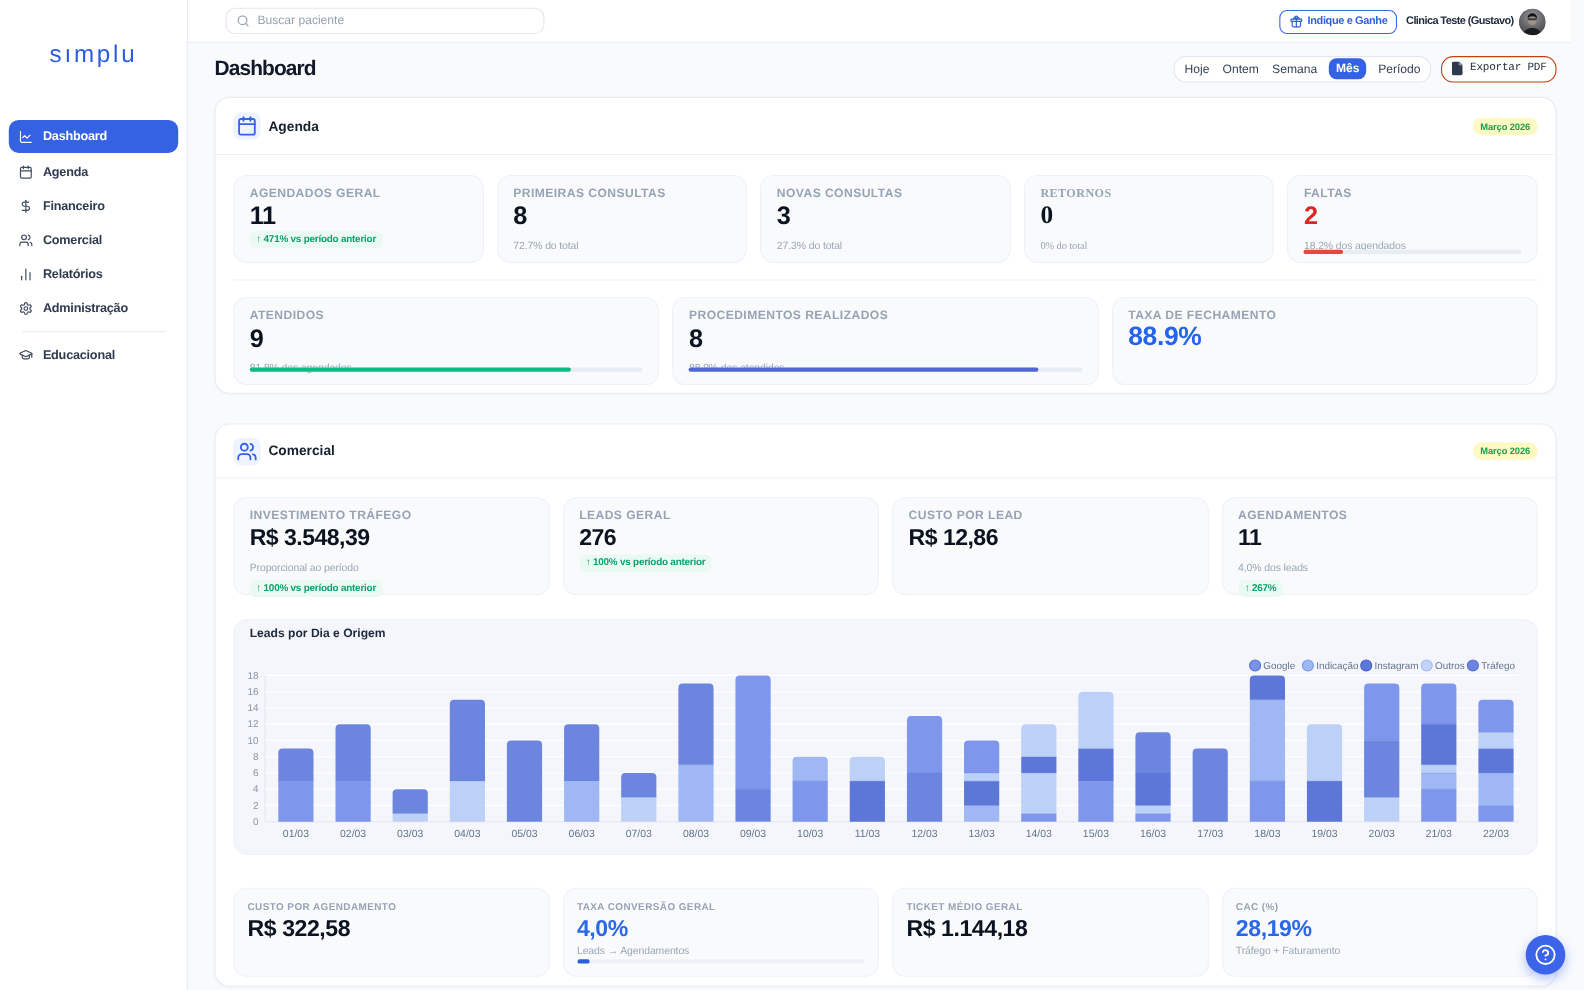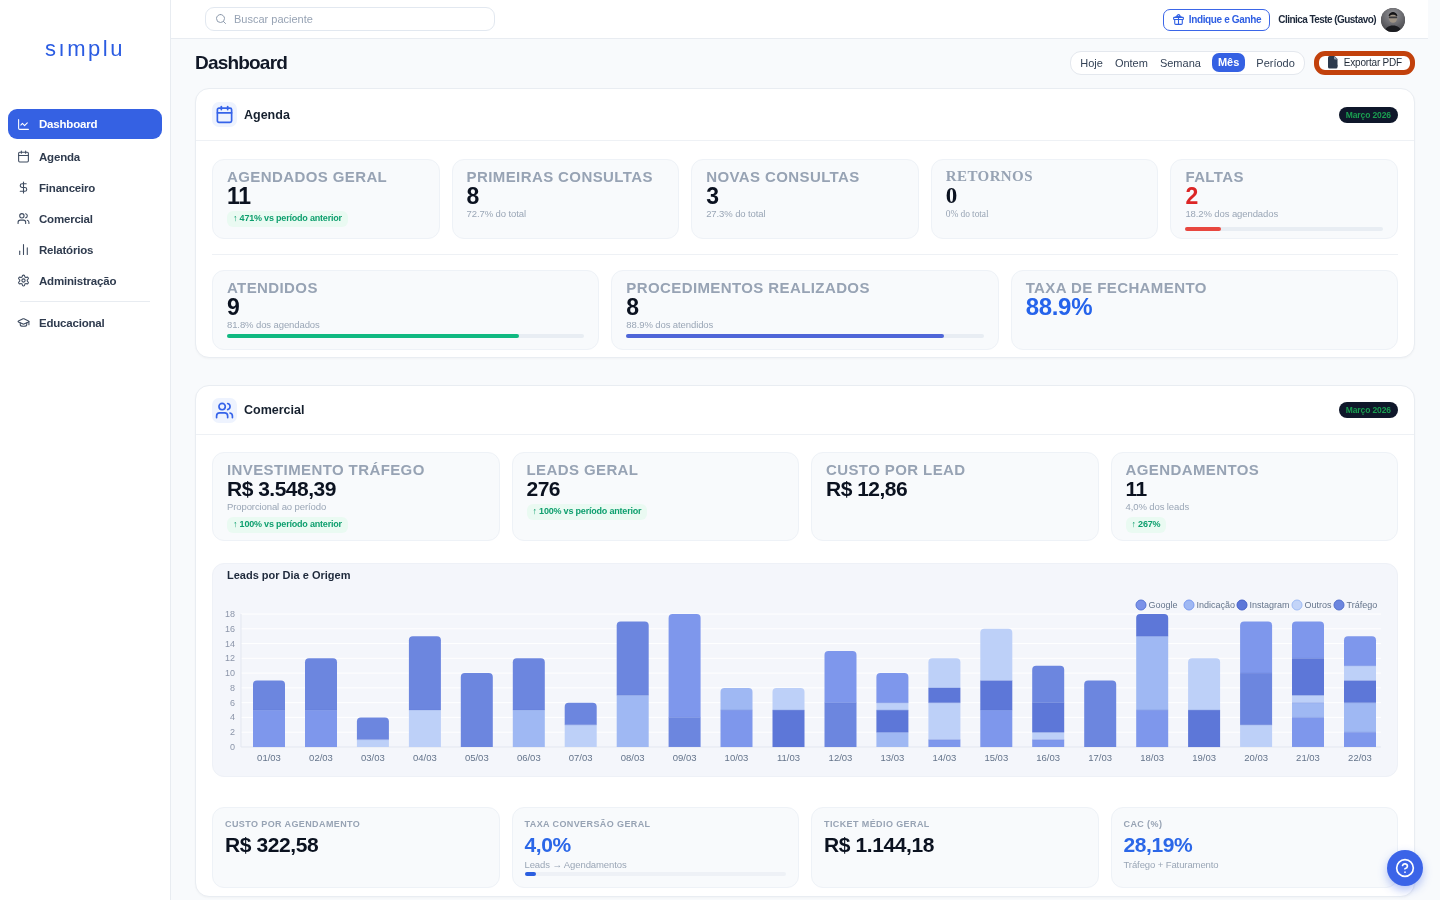--- a/index.html
+++ b/index.html
@@ -34,7 +34,7 @@
 .seg { display:flex; align-items:center; background:#fff; border:1px solid #e4e8ee; border-radius:11px; height:24px; padding:0 3px; }
 .seg span { font-size:11px; color:#344256; padding:0 6px; font-weight:400; }
 .seg span.on { background:#3561e3; color:#fff; border-radius:7px; height:19px; line-height:19px; font-weight:700; padding:0 6px; margin:0 5px; }
-.export { display:flex; align-items:center; margin-left:9px; background:#fff; border:5px solid #c2410c; border-radius:11px; height:24px; padding:0 8px; font-size:10px; letter-spacing:-0.2px; color:#1f2937; font-weight:400; }
+.export { display:flex; align-items:center; margin-left:9px; background:#fff; border:1px solid #c2410c; border-radius:11px; height:24px; padding:0 8px; font-size:10px; letter-spacing:-0.2px; color:#1f2937; font-weight:400;font-family:Liberation Mono, monospace; }
 .export svg { margin-right:5px; }
 
 

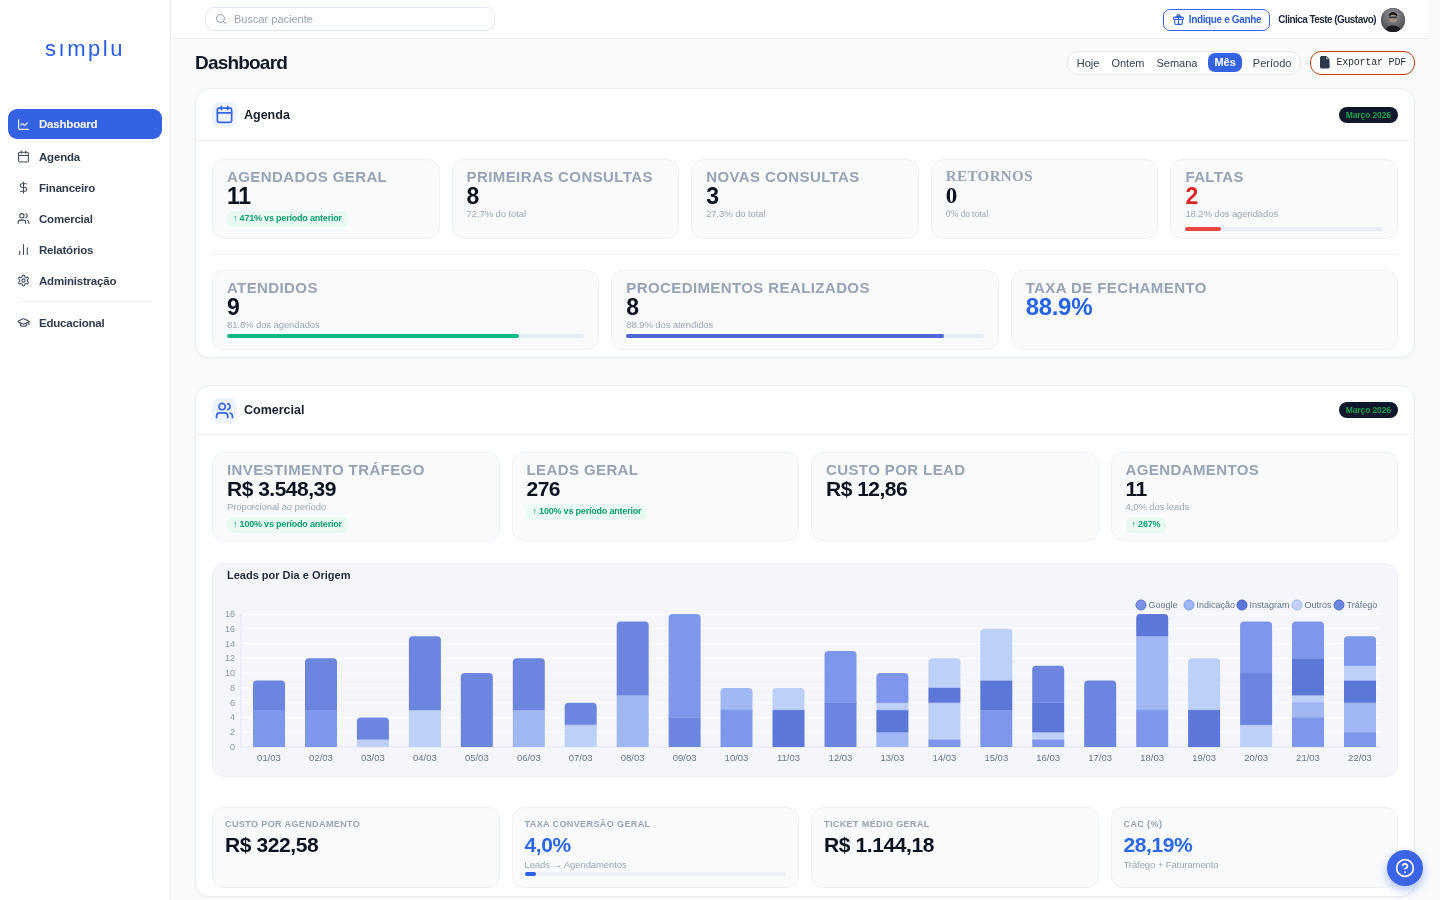--- a/index.html
+++ b/index.html
@@ -42,7 +42,7 @@
 .chead { display:flex; align-items:center; padding:0 16px; }
 .chead .hicon { width:25px; height:25px; border-radius:7px; background:#eef3fe; display:flex; align-items:center; justify-content:center; margin-right:7px; }
 .chead b { font-size:12.5px; color:#16202e; font-weight:700; }
-.badge { margin-left:auto; background:#0f172a; color:#1a9e50; font-size:8.5px; letter-spacing:-0.1px; font-weight:700; border-radius:9px; padding:3px 7px; }
+.badge { margin-left:auto; background:#fef9c3; color:#1a9e50; font-size:8.5px; letter-spacing:-0.1px; font-weight:700; border-radius:9px; padding:3px 7px; }
 .hline { height:1px; background:#eef1f5; }
 
 .kpi { background:#f8fafc; border:1px solid #eef2f7; border-radius:12px; padding:11px 14px; position:relative; }

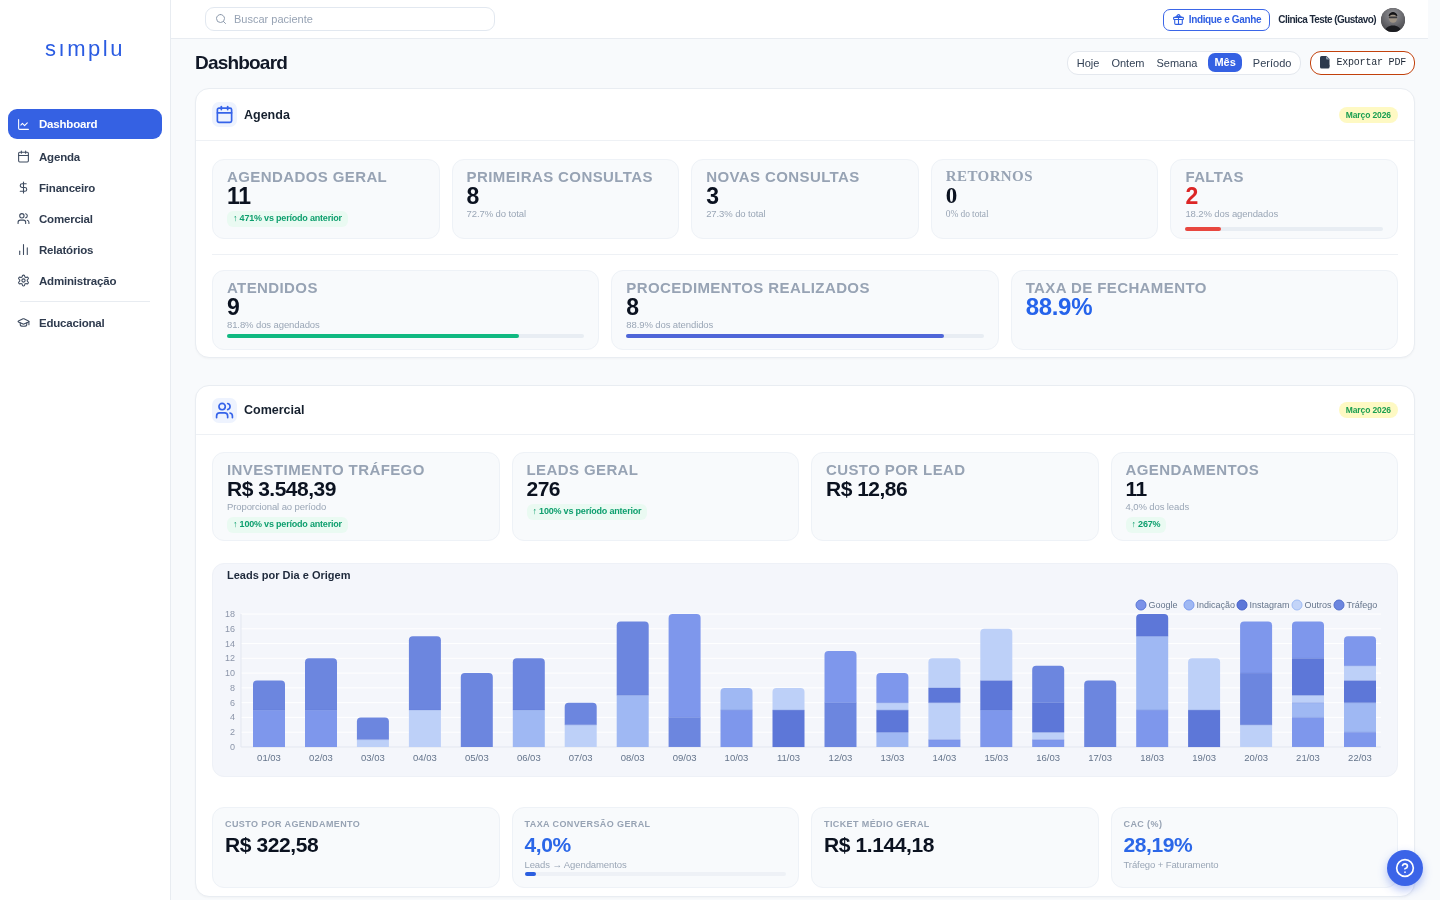--- a/index.html
+++ b/index.html
@@ -46,7 +46,7 @@
 .hline { height:1px; background:#eef1f5; }
 
 .kpi { background:#f8fafc; border:1px solid #eef2f7; border-radius:12px; padding:11px 14px; position:relative; }
-.kpi .lab { font-size:15px; line-height:11px; font-weight:700; letter-spacing:0.4px; color:#97a3b4; }
+.kpi .lab { font-size:11px; line-height:11px; font-weight:700; letter-spacing:0.4px; color:#97a3b4; }
 .kpi .val { font-size:23px; line-height:22px; font-weight:700; color:#0b1220; margin-top:3px; letter-spacing:-0.3px; }
 .kpi .val.blue { color:#2563eb; }
 .kpi .val.red { color:#dc2626; }

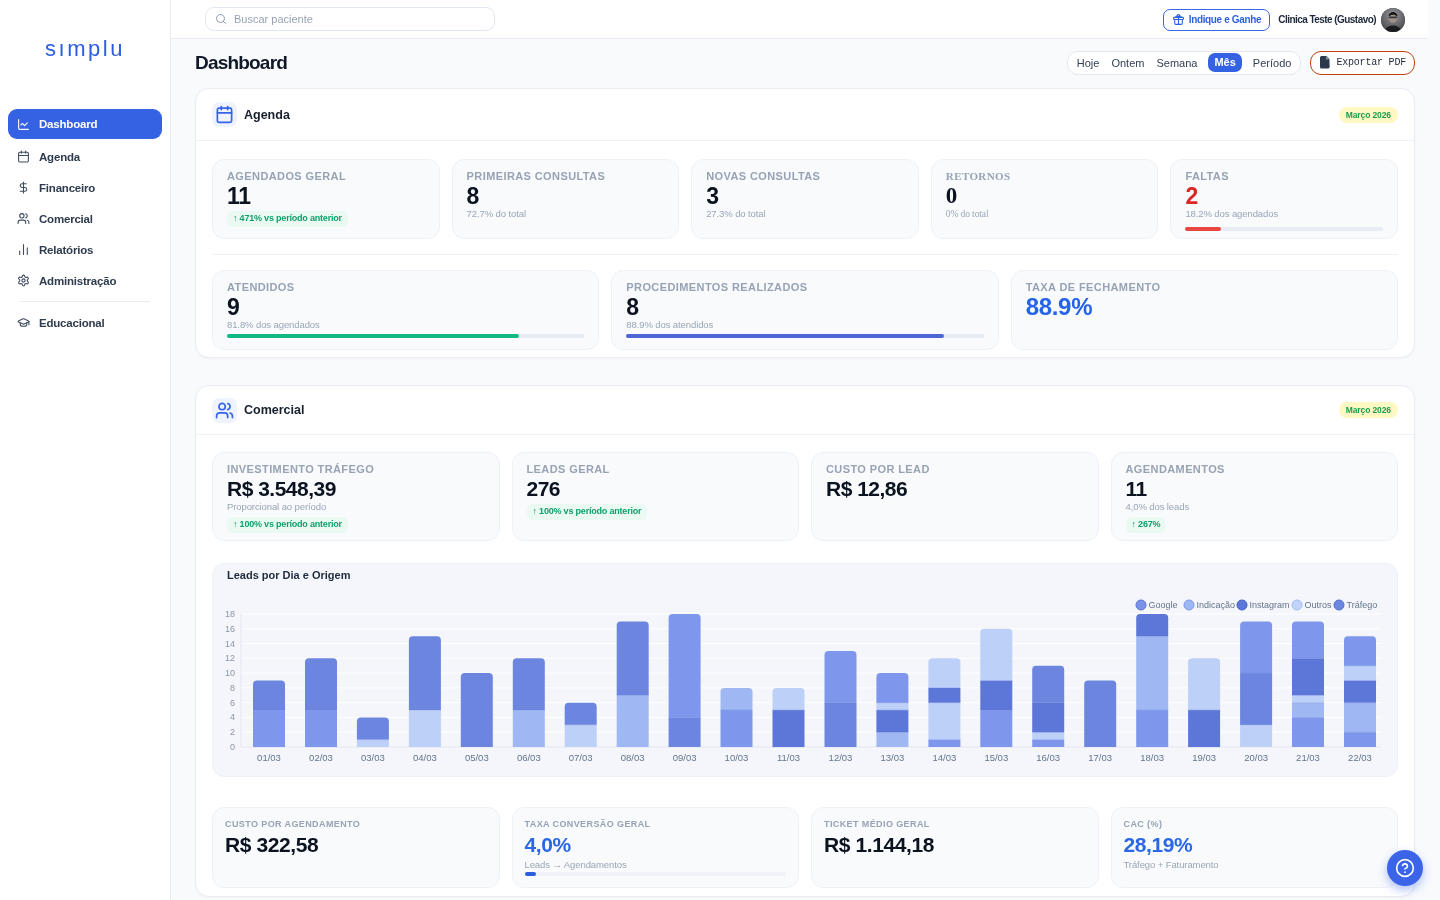--- a/index.html
+++ b/index.html
@@ -50,7 +50,7 @@
 .kpi .val { font-size:23px; line-height:22px; font-weight:700; color:#0b1220; margin-top:3px; letter-spacing:-0.3px; }
 .kpi .val.blue { color:#2563eb; }
 .kpi .val.red { color:#dc2626; }
-.kpi .sub { font-size:9.5px; letter-spacing:-0.1px; line-height:12px; color:#9aa6b6; margin-top:1px; }
+.kpi .sub { font-size:9.5px; letter-spacing:-0.1px; line-height:12px; color:#9aa6b6; margin-top:11px; }
 .pill { display:inline-block; background:#eafaf2; color:#0e9f6e; font-size:9px; letter-spacing:-0.2px; line-height:11px; font-weight:700; border-radius:6px; padding:2px 6px 3px; margin-top:2px; }
 .track { position:absolute; left:14px; right:14px; bottom:11px; height:4px; border-radius:2px; background:#e8edf3; }
 .fill { height:4px; border-radius:2px; }

